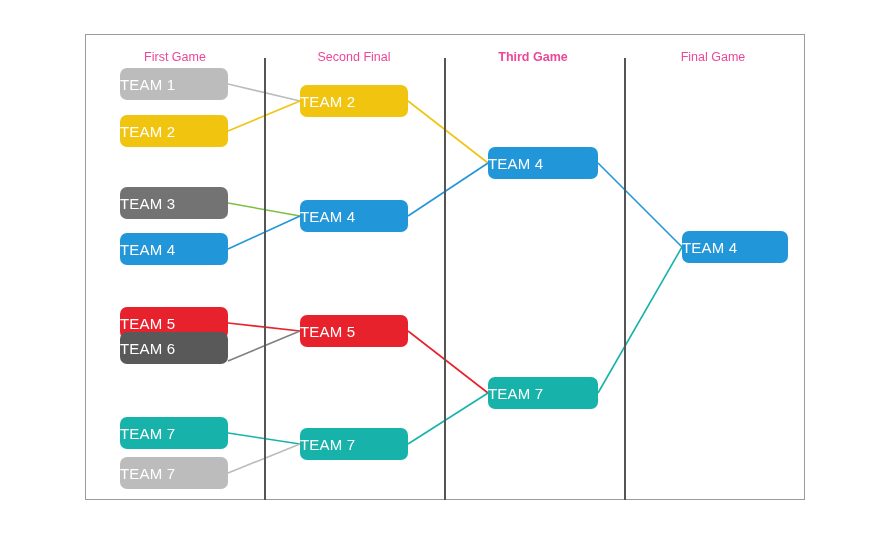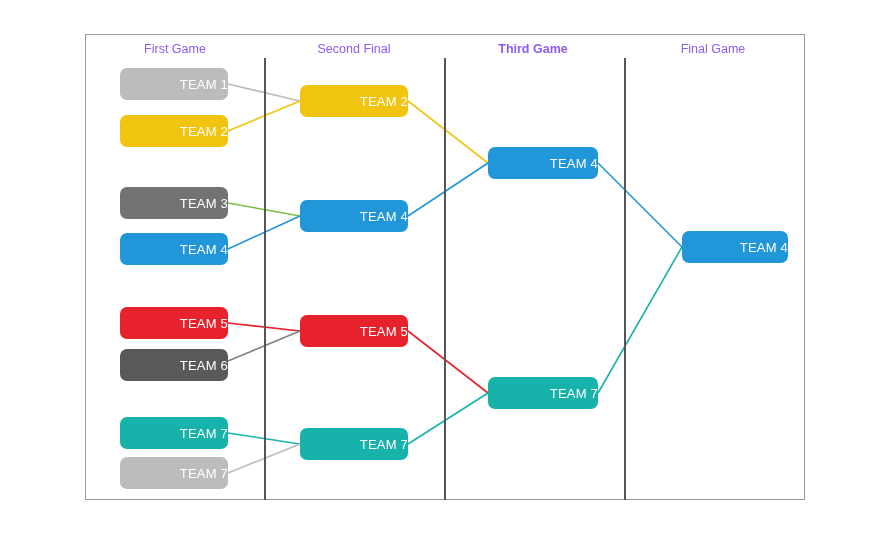--- a/index.html
+++ b/index.html
@@ -27,8 +27,8 @@
 
   
   .round-header{
-    position:absolute;top:40px;height:18px;line-height:18px;
-    text-align:center;font-size:12.5px;color:#8b5cf6;
+    position:absolute;top:48px;height:18px;line-height:18px;
+    text-align:center;font-size:12.5px;color:#ec4899;
     white-space:nowrap;
   }
 

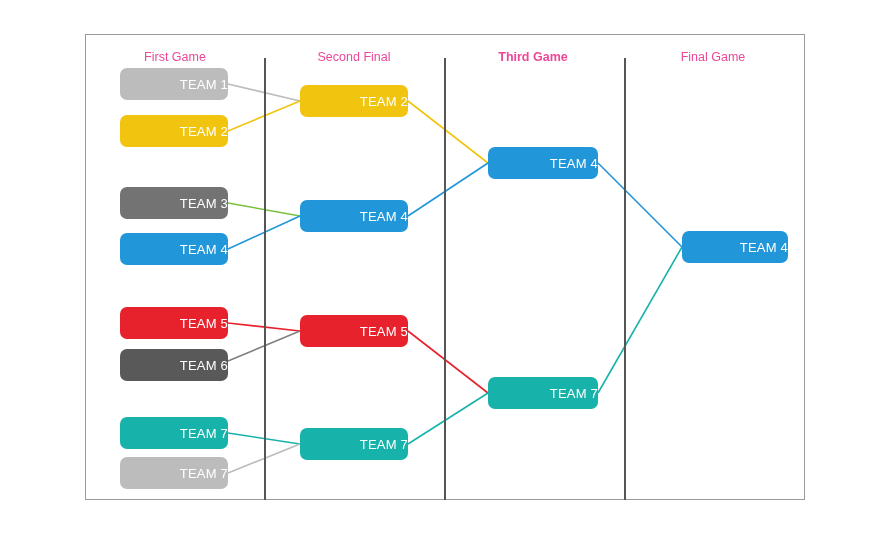--- a/index.html
+++ b/index.html
@@ -38,8 +38,8 @@
   
   .team{
     position:absolute;border-radius:7px;
-    color:#ffffff;font-size:13px;
-    display:flex;align-items:center;justify-content:flex-end;
+    color:#ffffff;font-size:15px;
+    display:flex;align-items:center;justify-content:flex-start;
     box-sizing:border-box;letter-spacing:.2px;
     text-align:center;
   }

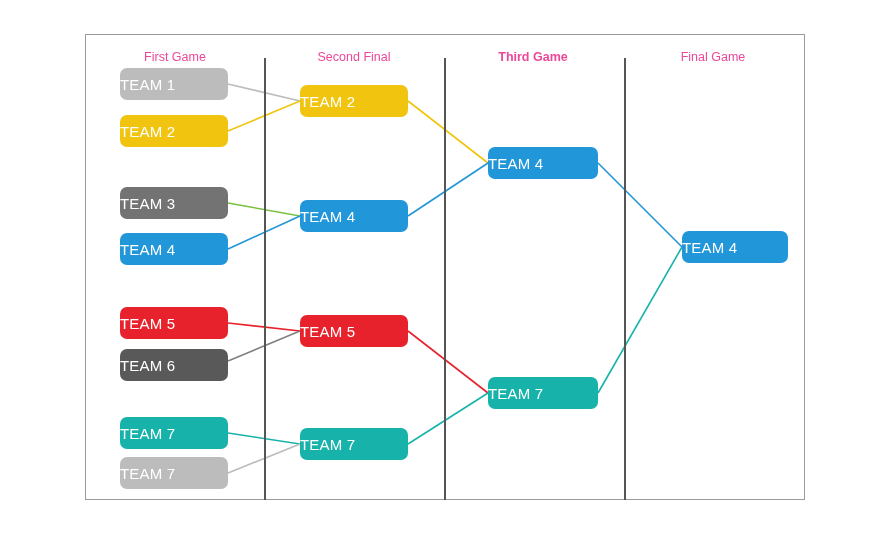--- a/index.html
+++ b/index.html
@@ -95,7 +95,7 @@
       <div class="team" style="left: 120px; top: 307px; width: 108px; height: 32px; background: rgb(232, 34, 44);">
         <span>TEAM 5</span>
       </div>
-      <div class="team" style="left: 120px; top: 349px; width: 108px; height: 32px; background: rgb(89, 89, 89);">
+      <div class="team" style="left: 120px; top: 332px; width: 108px; height: 32px; background: rgb(89, 89, 89);">
         <span>TEAM 6</span>
       </div>
       <div class="team" style="left: 120px; top: 417px; width: 108px; height: 32px; background: rgb(23, 179, 171);">

